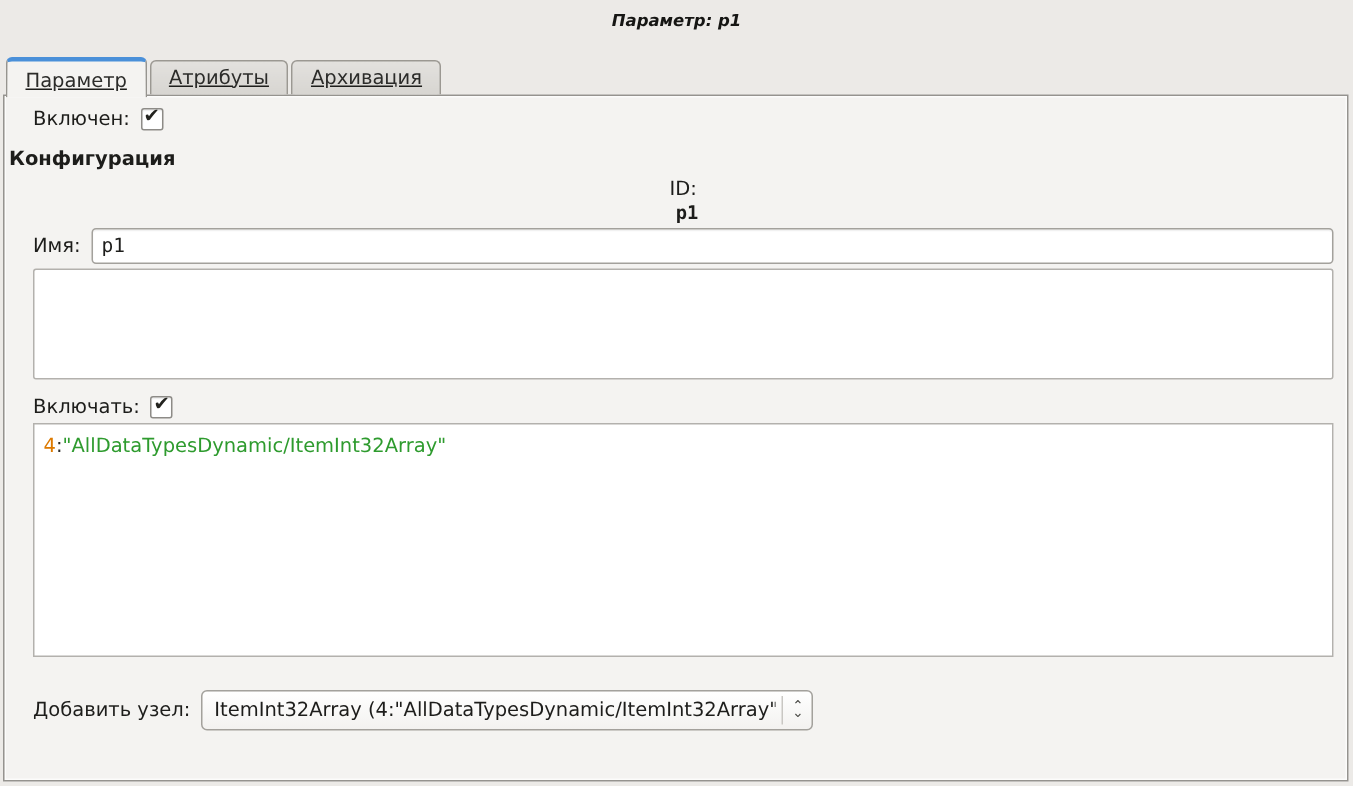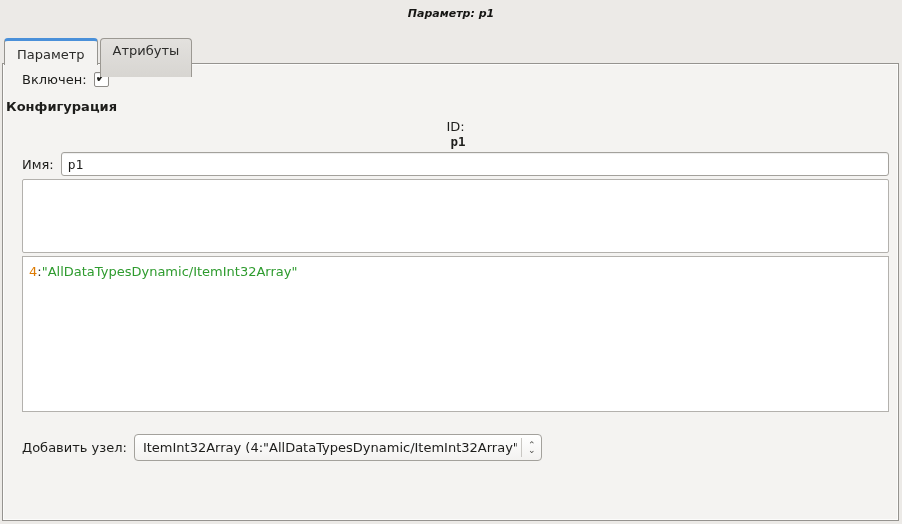--- a/index.html
+++ b/index.html
@@ -22,8 +22,8 @@
   
   .tabbar {
     position: absolute; top: 38px; left: 4px;
-    display: flex; align-items: flex-start;
-    height: 26px; z-index: 3;
+    display: flex; align-items: center;
+    height: 26px; z-index: 3; text-decoration: underline;
   }
   .tab {
     position: relative;

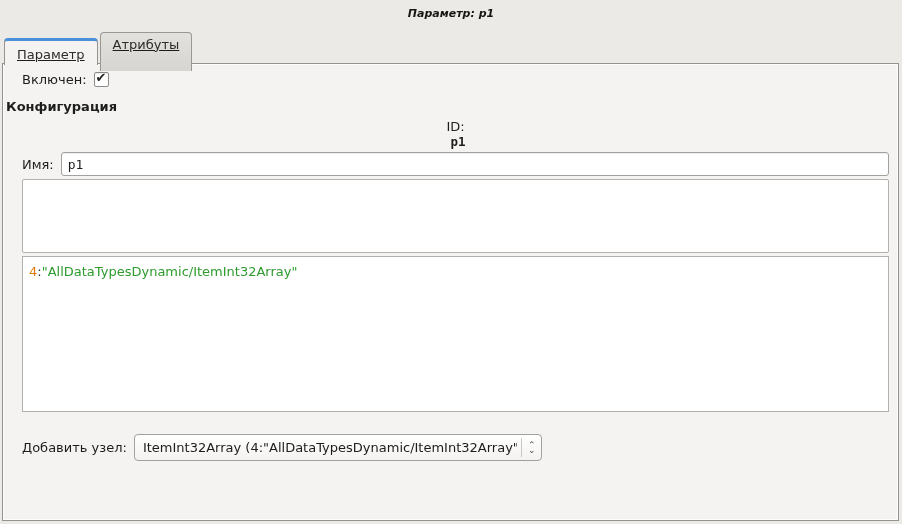--- a/index.html
+++ b/index.html
@@ -33,7 +33,7 @@
     border-bottom: none;
     border-radius: 4px 4px 0 0;
     margin-right: 2px;
-    height: 39px;
+    height: 23px;
     color: #2c2c2a;
     cursor: default;
   }

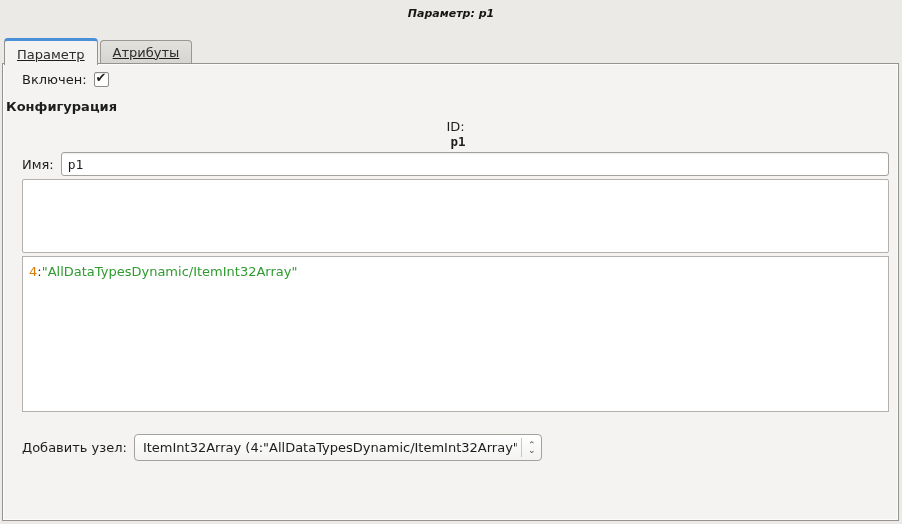--- a/index.html
+++ b/index.html
@@ -162,6 +162,7 @@
 <div class="tabbar">
   <div class="tab active">Параметр</div>
   <div class="tab">Атрибуты</div>
+  <div class="tab">Архивация</div>
 </div>
 
 <div class="page">

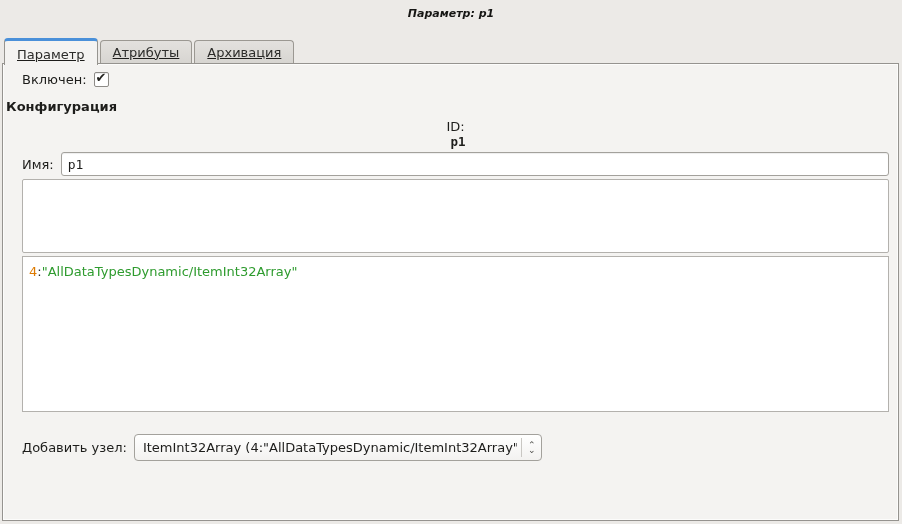--- a/index.html
+++ b/index.html
@@ -188,6 +188,10 @@
     <textarea class="textarea" style=""></textarea>
   </div>
 
+  <div class="row indent after-desc">
+    <span class="lbl">Включать:</span>
+    <span class="checkbox checked"></span>
+  </div>
 
   <div class="indent">
     <div class="node-list">

